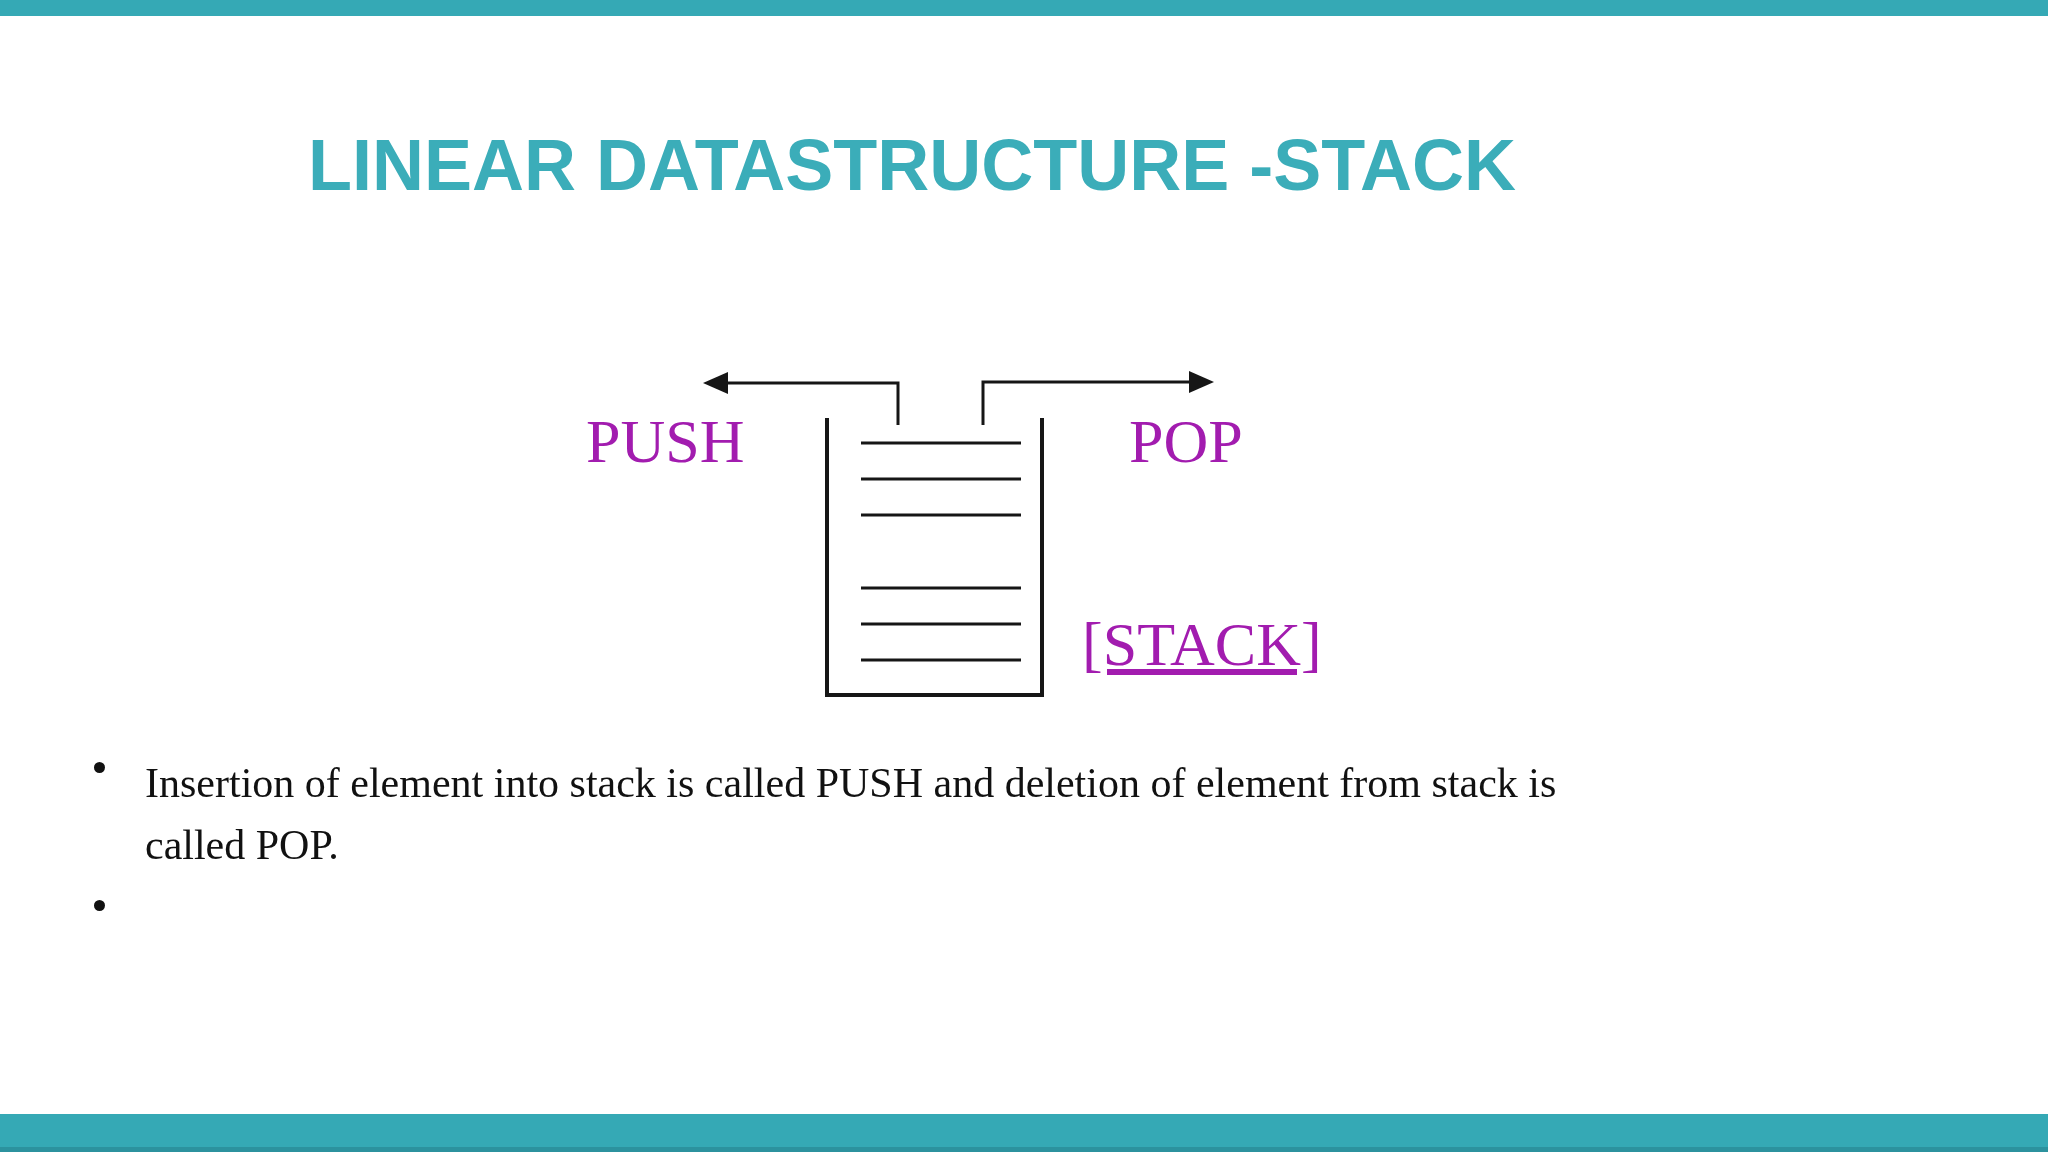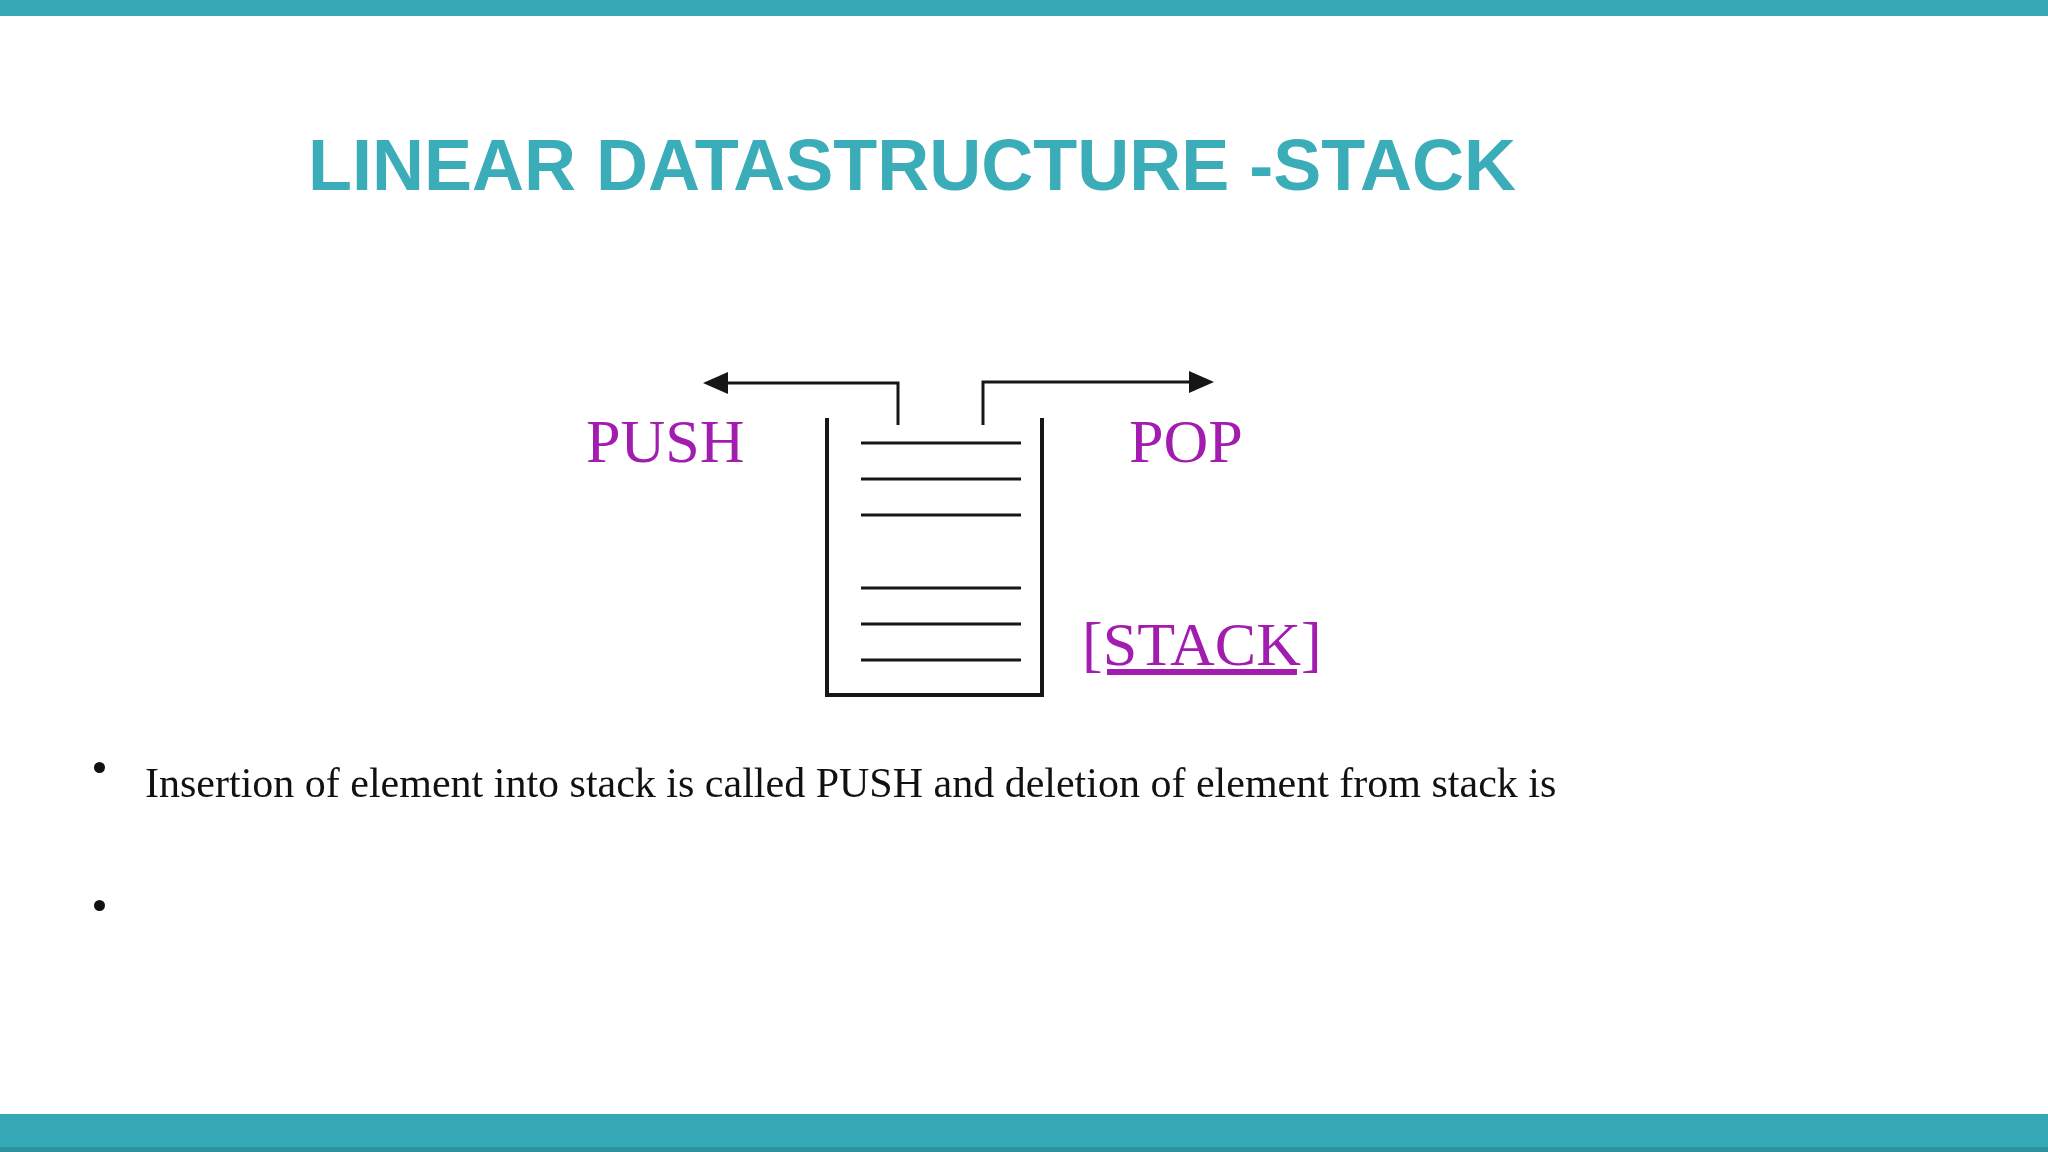--- a/index.html
+++ b/index.html
@@ -125,6 +125,7 @@
   <span id="bullet-dot-1" class="bullet-dot"></span>
   <div id="bullet-text-1" class="bullet-text">
     <span class="bullet-line">Insertion of element into stack is called PUSH and deletion of element from stack is</span>
+    <span class="bullet-line">called POP.</span>
   </div>
 
   <span id="bullet-dot-2" class="bullet-dot"></span>

